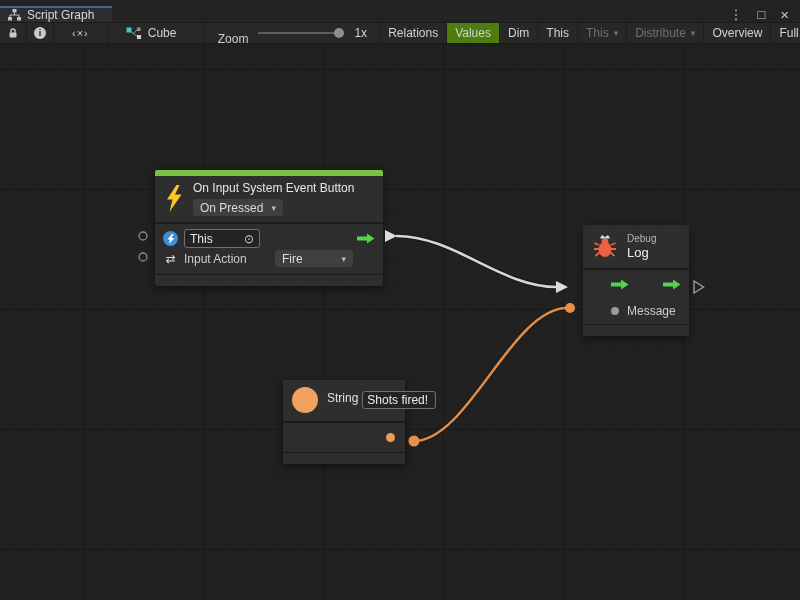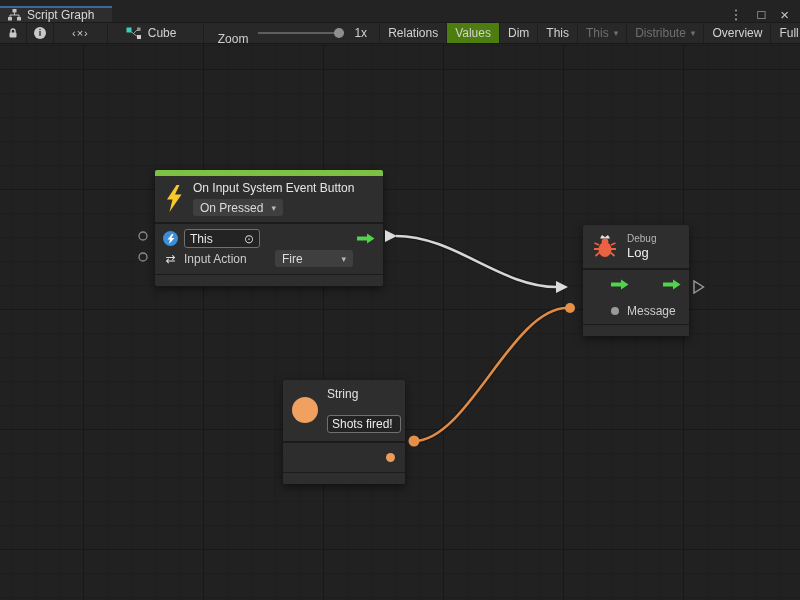--- a/index.html
+++ b/index.html
@@ -77,7 +77,7 @@
   .string-node { left:283px; top:336px; width:122px; }
   .str-header { display:flex; align-items:center; gap:9px; padding:7px 8px 8px 9px; }
   .str-circle { width:26px; height:26px; border-radius:50%; background:#f0a160; flex:0 0 auto; }
-  .str-col { display:flex; flex-direction:column; gap:14px; }
+  .str-col { display:flex; flex-direction:row; gap:4px; }
   .str-title { font-size:12px; color:#e2e2e2; }
   .str-input { width:74px; height:18px; background:#232323; border:1px solid #707070; border-radius:3px; color:#ececec; font-size:12px; padding:0 4px; font-family:"Liberation Sans", sans-serif; outline:none; }
   .str-row { display:flex; align-items:center; height:29px; padding:0 10px; }

